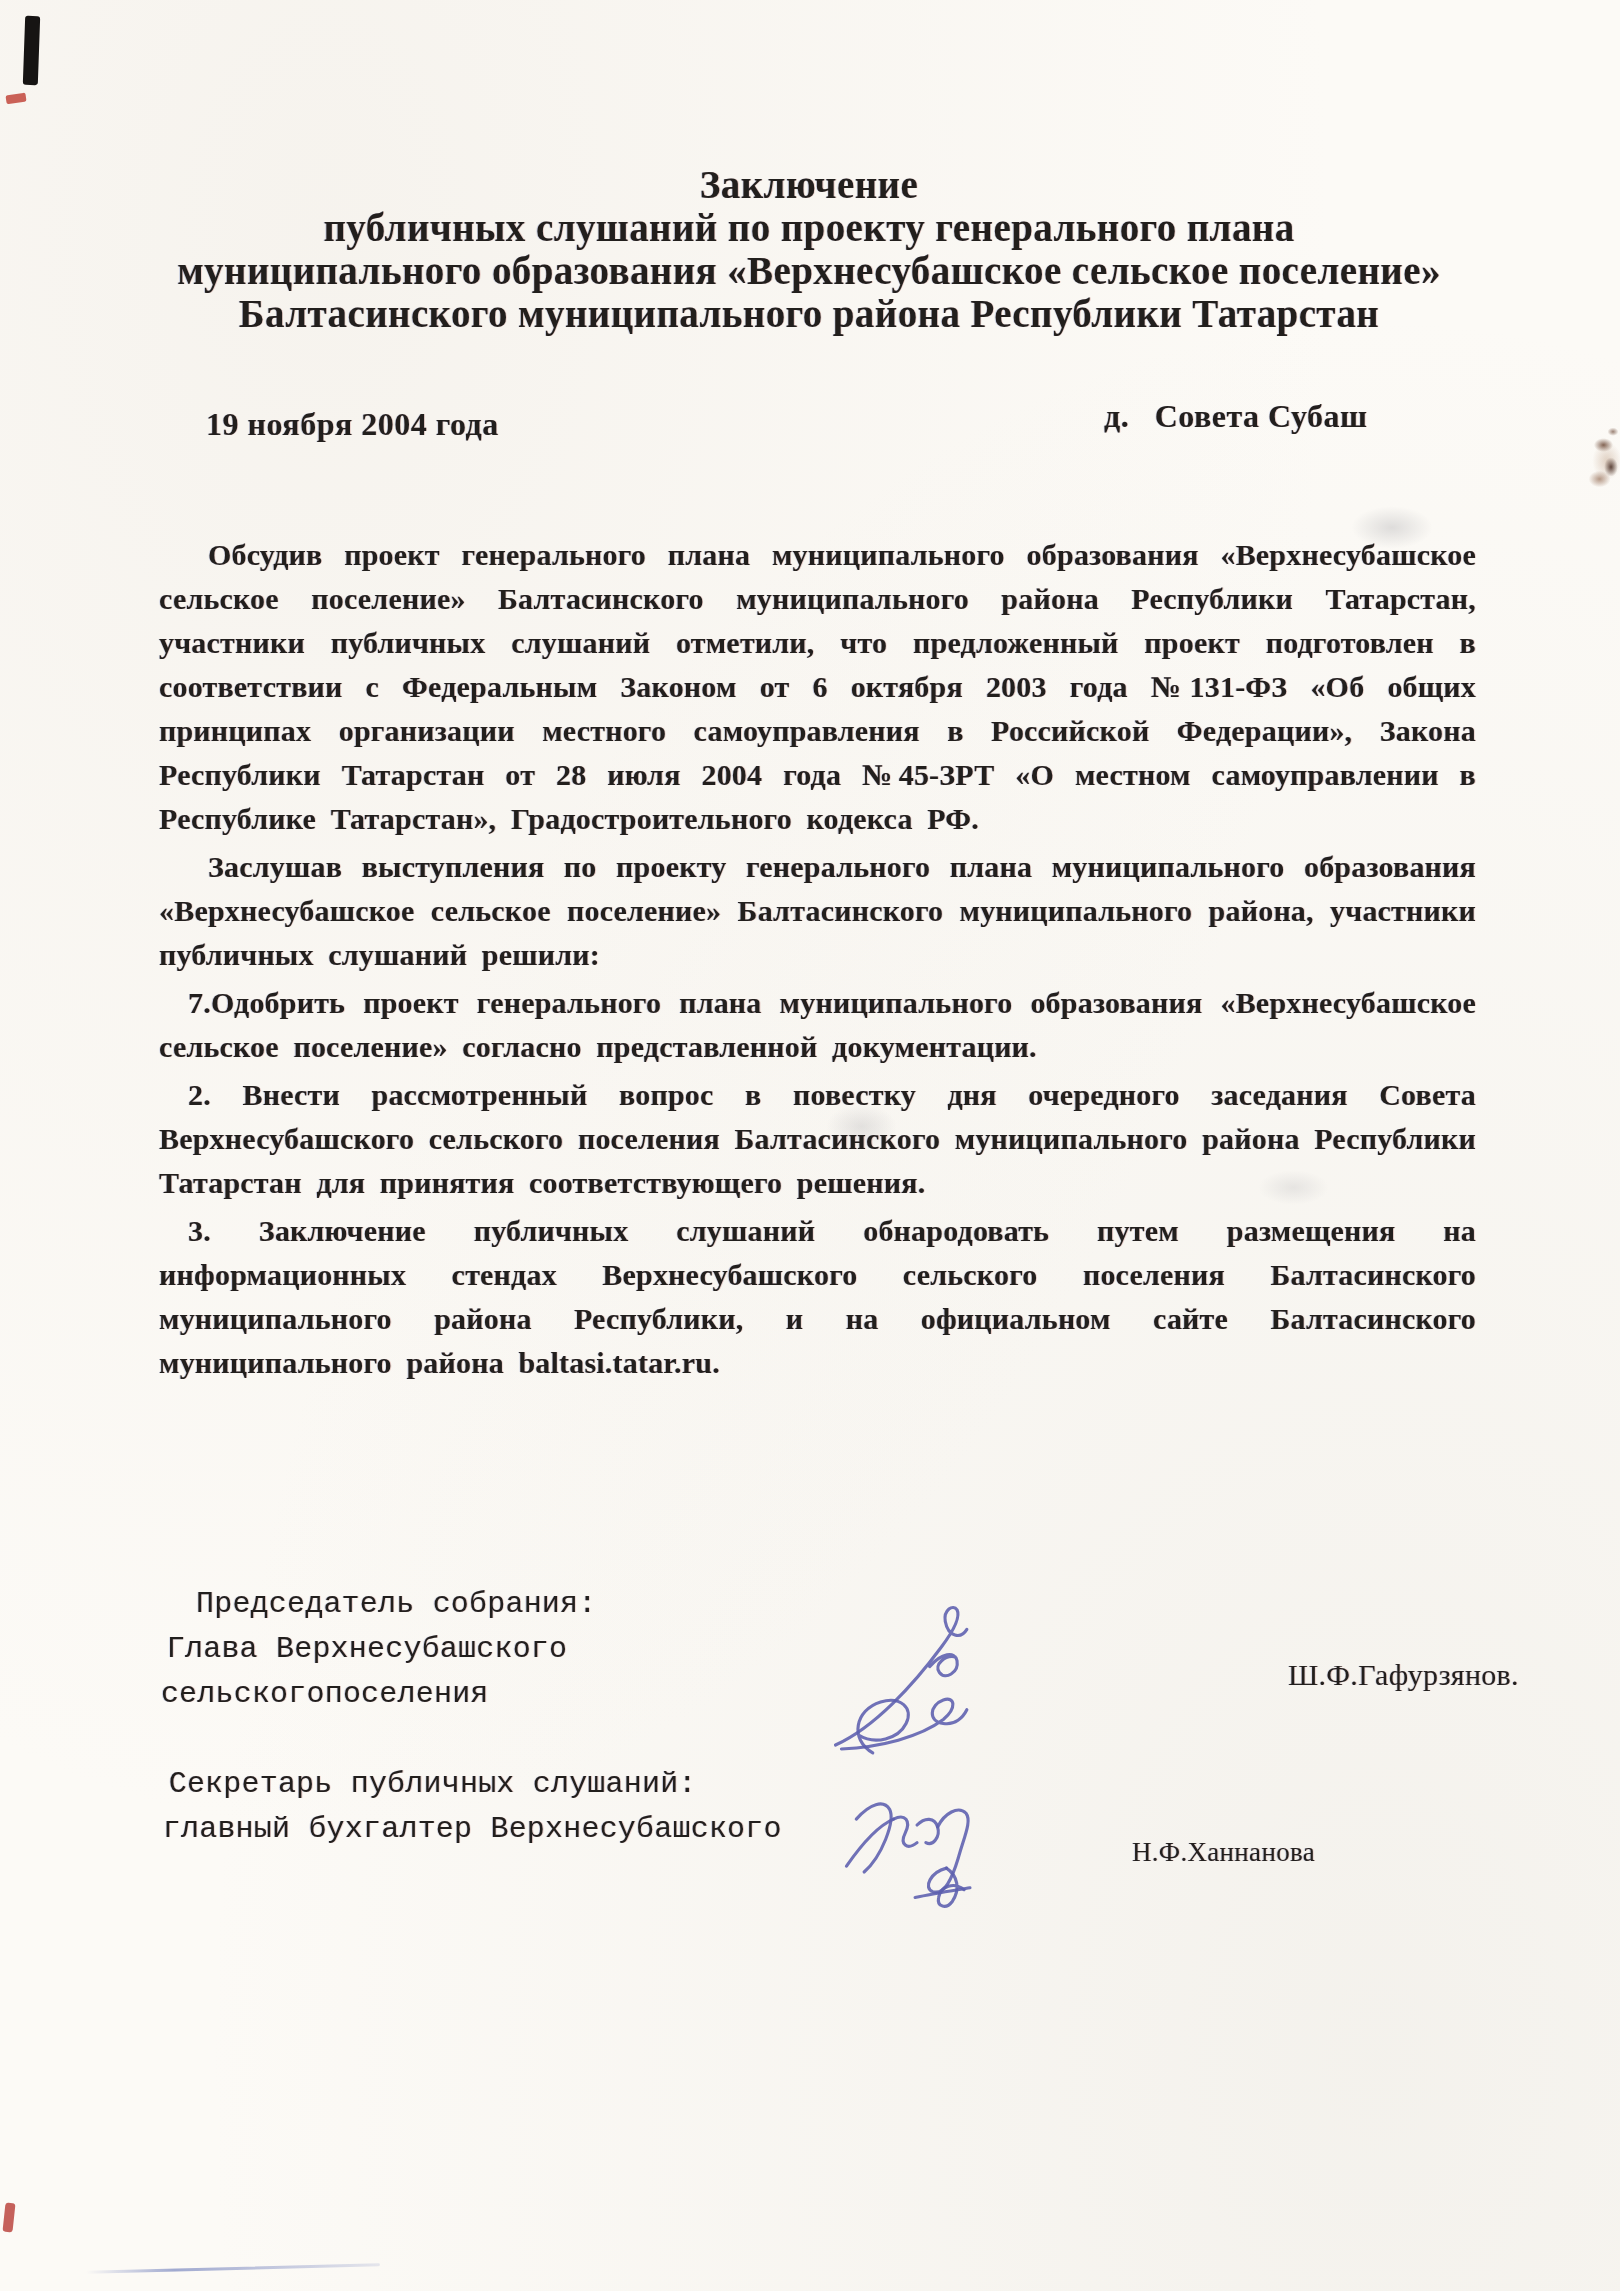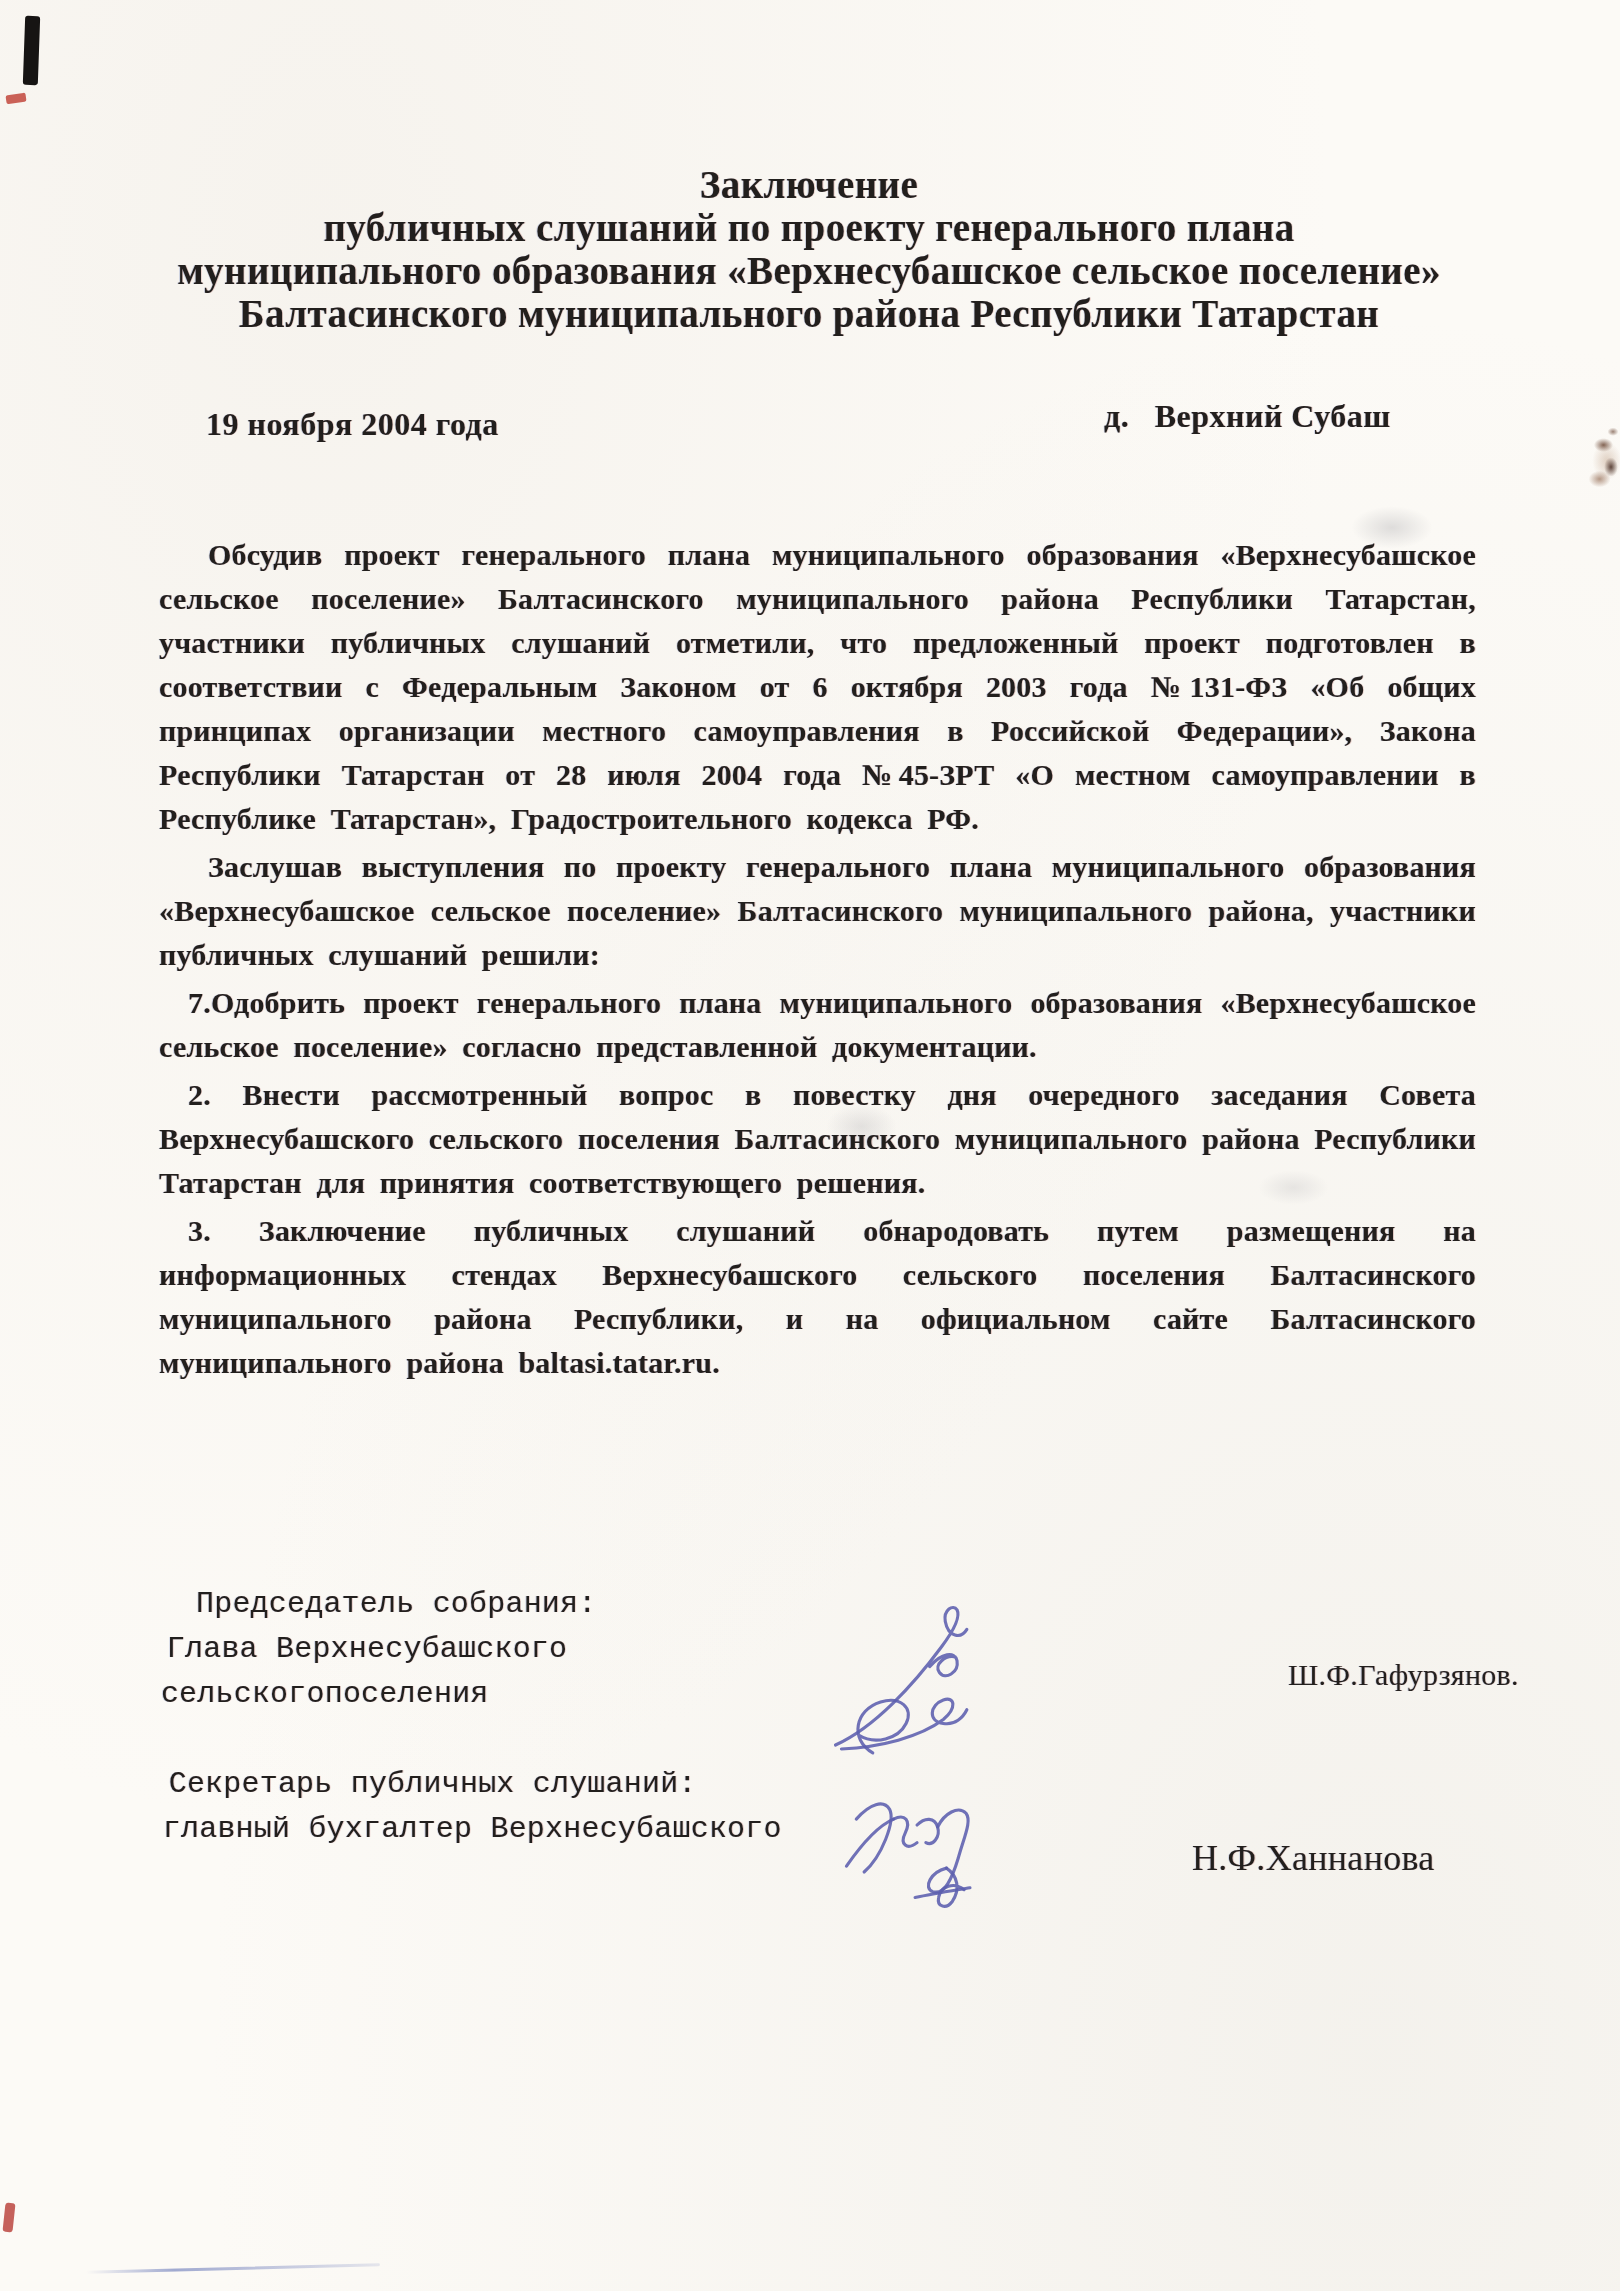--- a/index.html
+++ b/index.html
@@ -109,7 +109,7 @@
   </div>
 
   <div class="dateline-date scan-text">19 ноября 2004 года</div>
-  <div class="dateline-place scan-text">д.   Верхний Субаш</div>
+  <div class="dateline-place scan-text">д.   Совета Субаш</div>
 
   <div class="body-text scan-text">
     <p>Обсудив проект генерального плана муниципального образования «Верхнесубашское сельское поселение» Балтасинского муниципального района Республики Татарстан, участники публичных слушаний отметили, что предложенный проект подготовлен в соответствии с Федеральным Законом от 6 октября 2003 года №131-ФЗ «Об общих принципах организации местного самоуправления в Российской Федерации», Закона Республики Татарстан от 28 июля 2004 года №45-ЗРТ «О местном самоуправлении  в Республике Татарстан», Градостроительного кодекса РФ.</p>

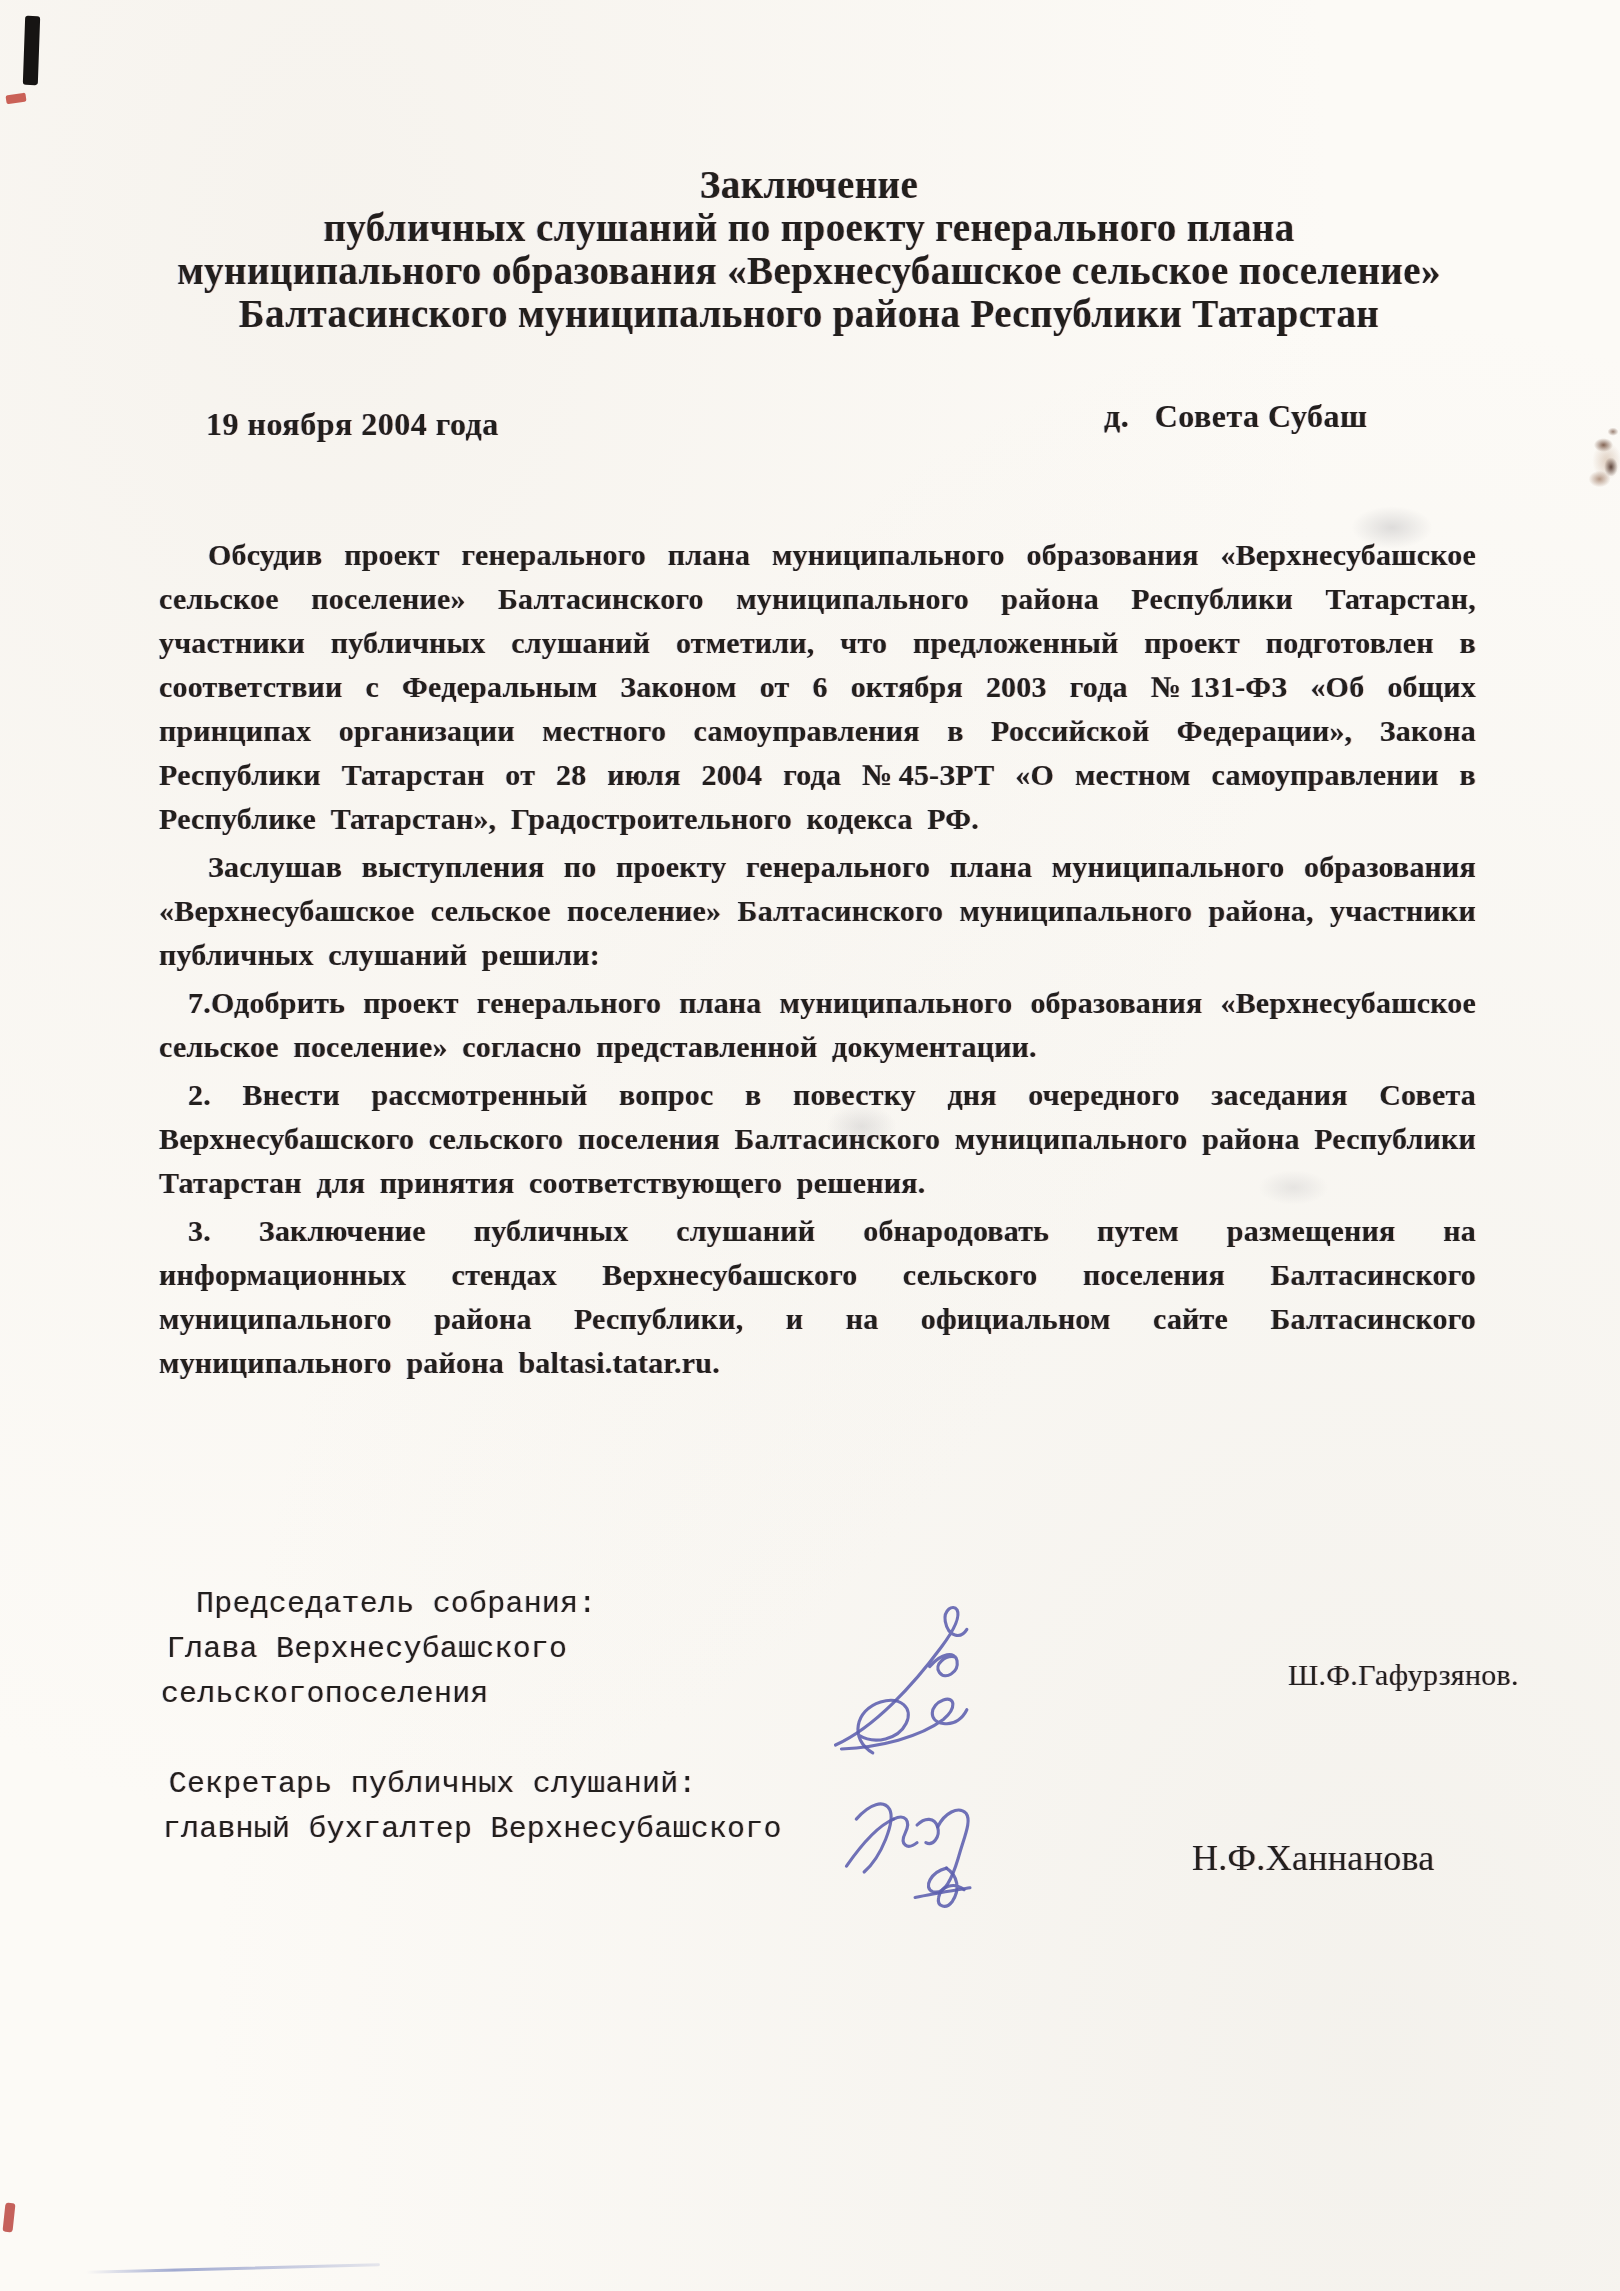--- a/index.html
+++ b/index.html
@@ -55,7 +55,7 @@
   .sig-labels.second .l-3{padding-left:3.9px;}
   .sig-labels.first{top:1582px;}
   .sig-name-1{position:absolute;left:1248px;top:1658px;font-size:30px;letter-spacing:0.3px;margin-left:40px;}
-  .sig-name-2{position:absolute;left:1192px;top:1837px;font-size:36px;letter-spacing:0.3px;}
+  .sig-name-2{position:absolute;left:1132px;top:1837px;font-size:27px;letter-spacing:0.3px;}
   .sig-svg{position:absolute;}
   .sig-svg path{fill:none;stroke:var(--sig-ink,#5c5fae);stroke-width:3.2;stroke-linecap:round;opacity:.88;}
   .sig-1{left:812px;top:1590px;}

